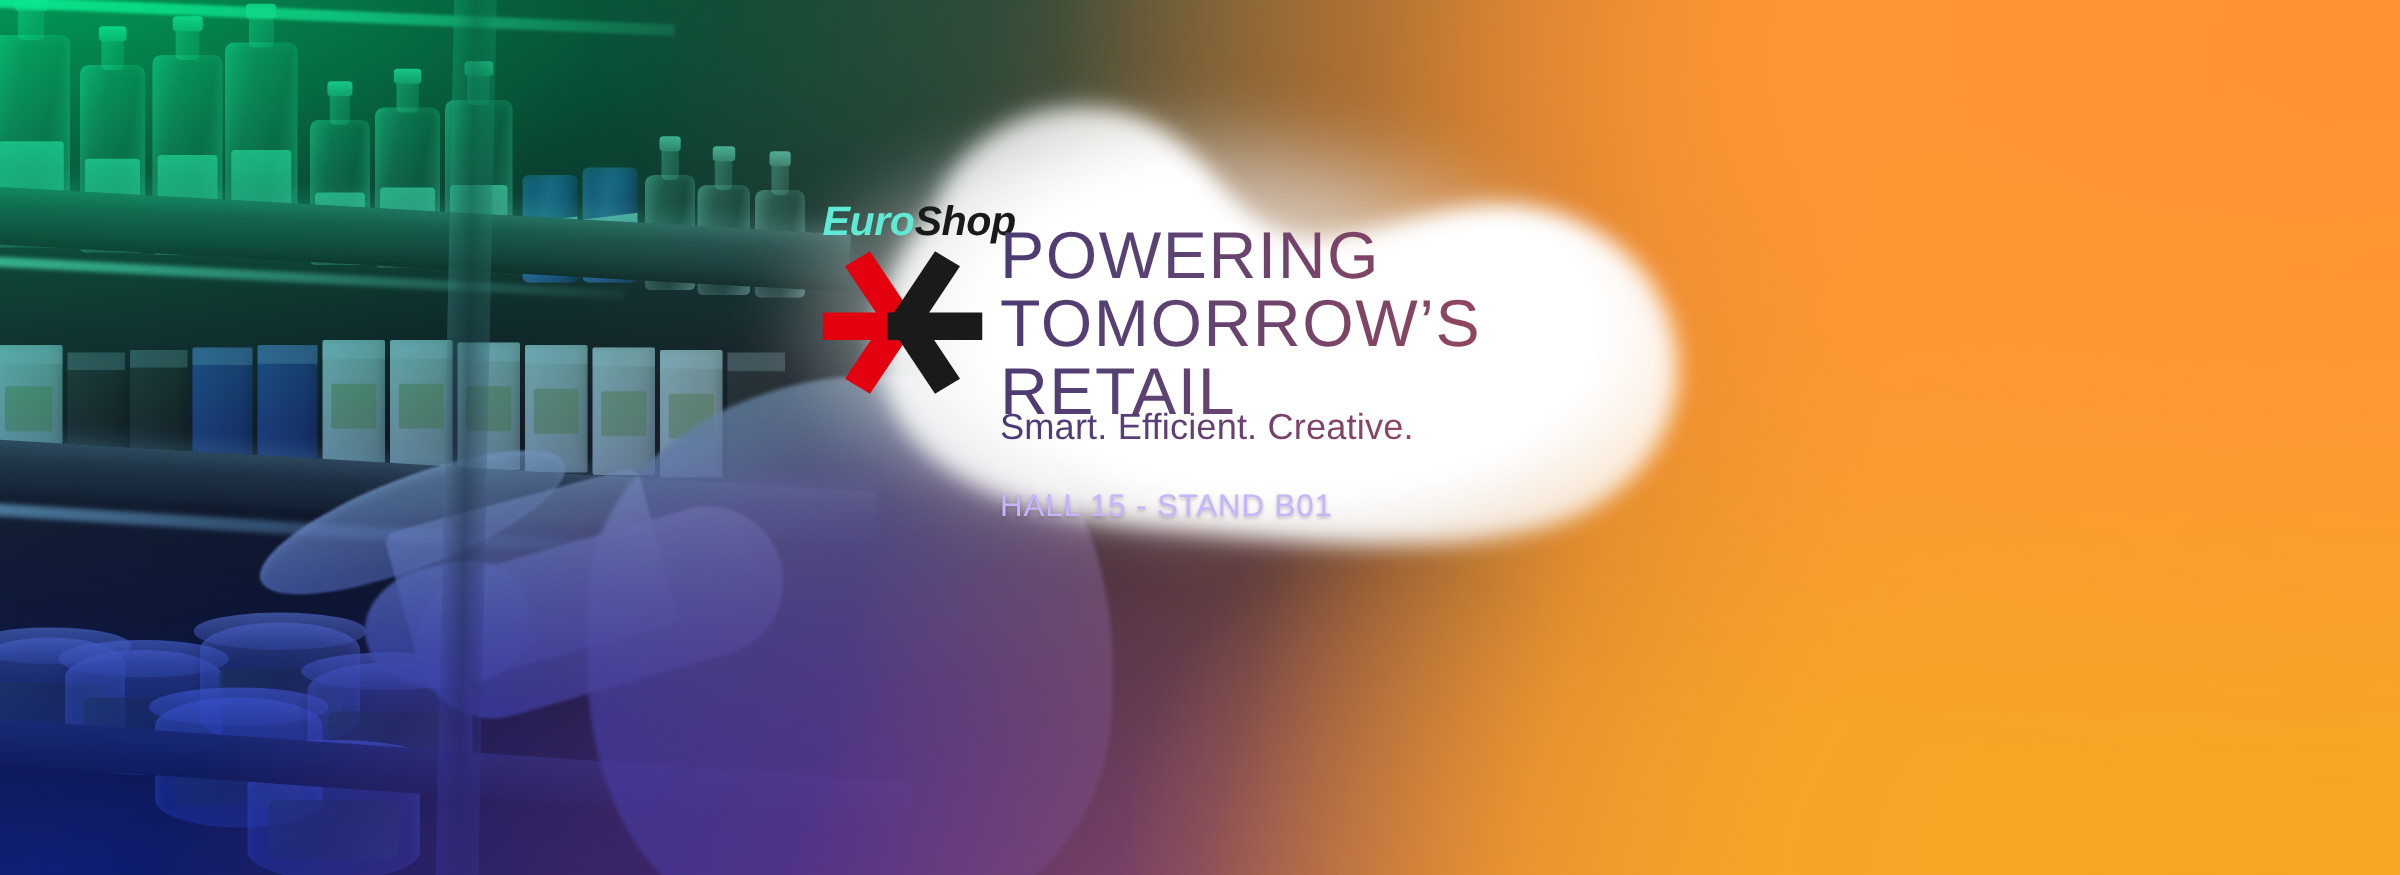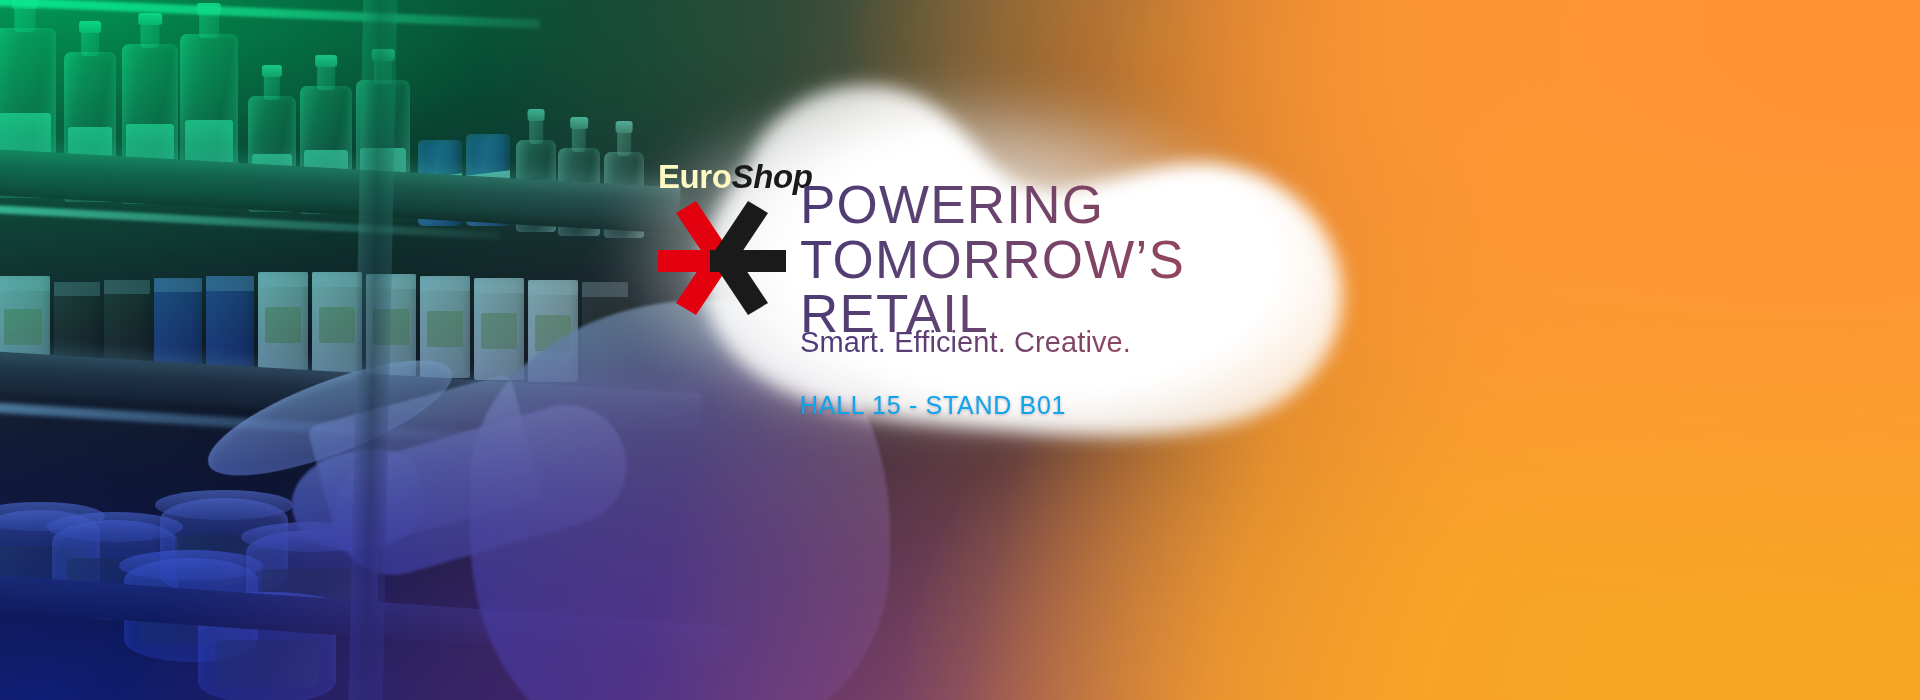--- a/index.html
+++ b/index.html
@@ -374,7 +374,7 @@
     line-height: 1;
     white-space: nowrap;
   }
-  .logo-wordmark .euro { color: #fef9c3; }
+  .logo-wordmark .euro { color: #5eead4; font-style: italic; }
   .logo-wordmark .shop { color: #1A1A1A; font-style: italic; }
   .logo-mark {
     margin-top: 6px;

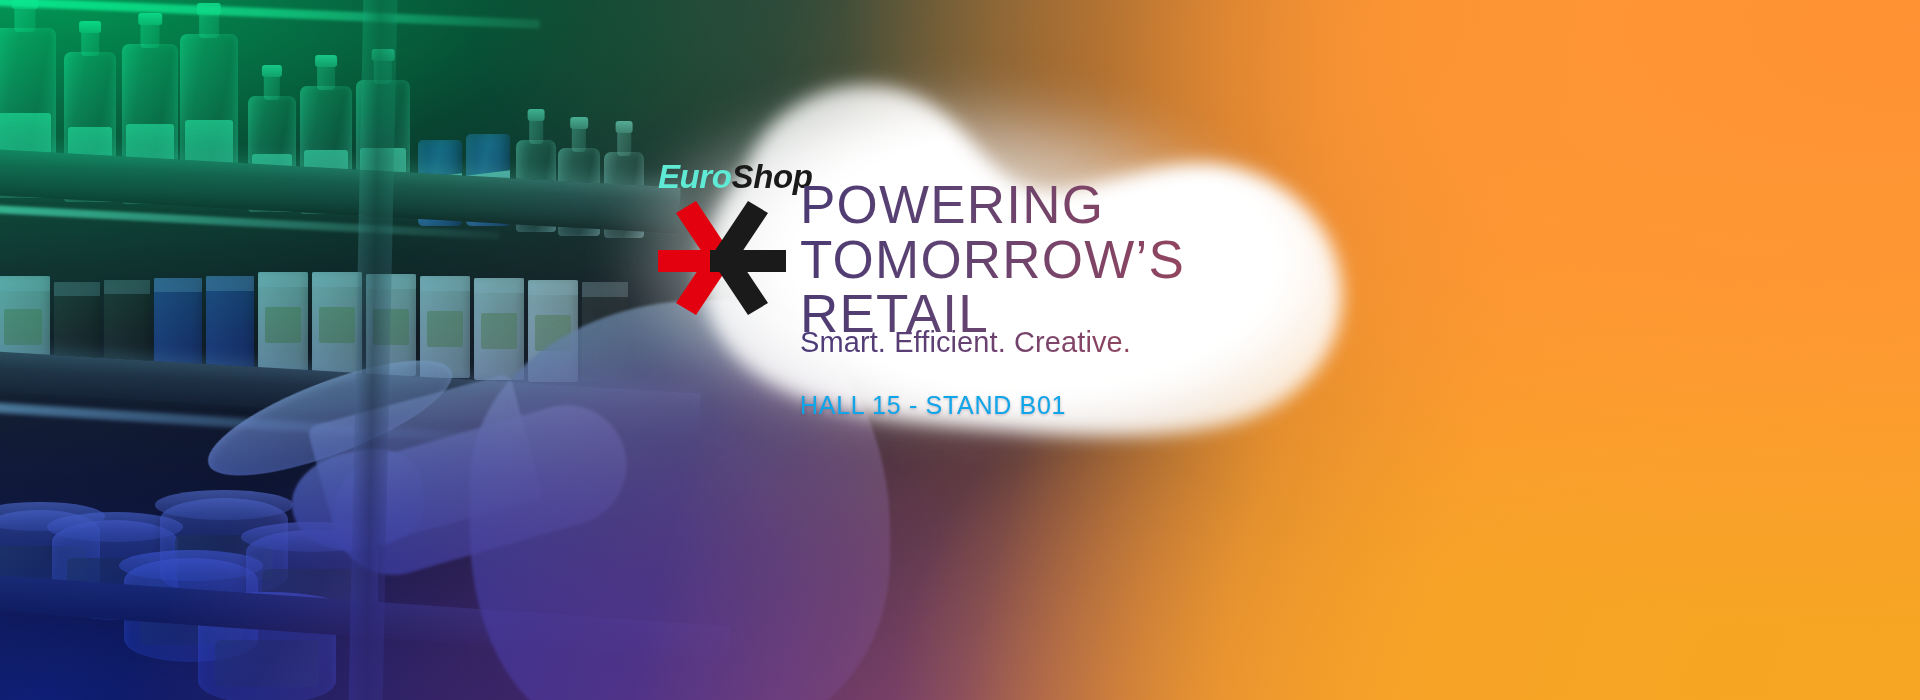--- a/index.html
+++ b/index.html
@@ -416,7 +416,7 @@
     position: absolute;
     left: 800px;
     top: 392px;
-    color: #0ea5e9;
+    color: #c4b5fd;
     line-height: 1.05;
   }
   .event-info .line-hall,

